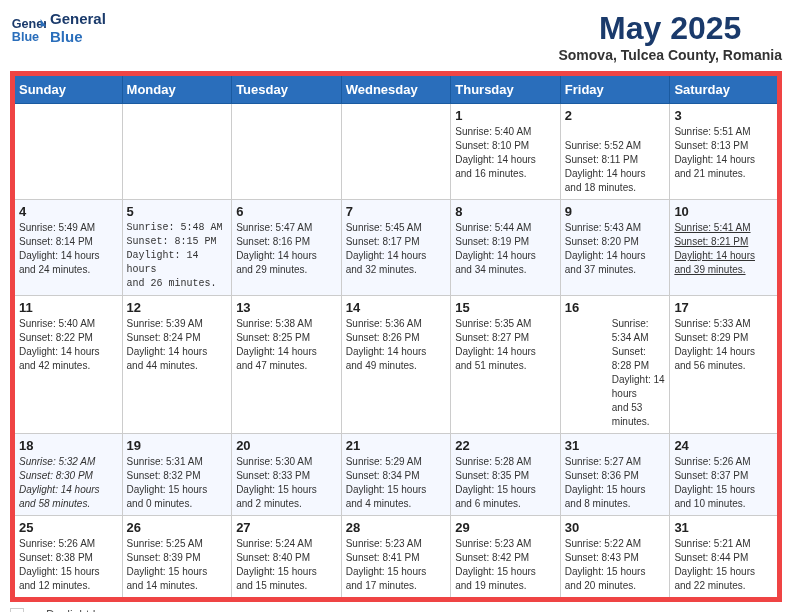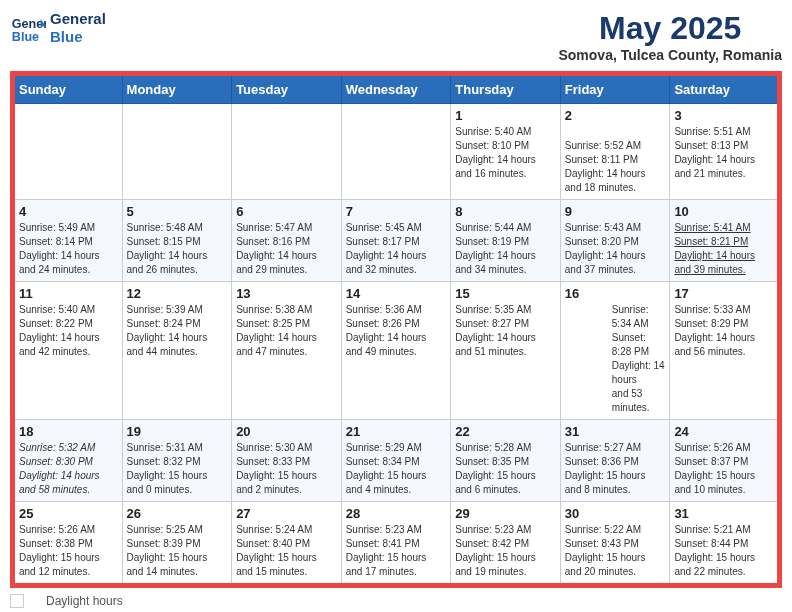--- a/index.html
+++ b/index.html
@@ -167,7 +167,7 @@
         </td>
         <td>
           <span class="day-num">5</span>
-          <div class="day-info" style="white-space: pre-line;">Sunrise: 5:48 AM
+          <div class="day-info" style="white-space: pre-line; font-family: Liberation Mono, monospace;">Sunrise: 5:48 AM
 Sunset: 8:15 PM
 Daylight: 14 hours
 and 26 minutes.</div>

